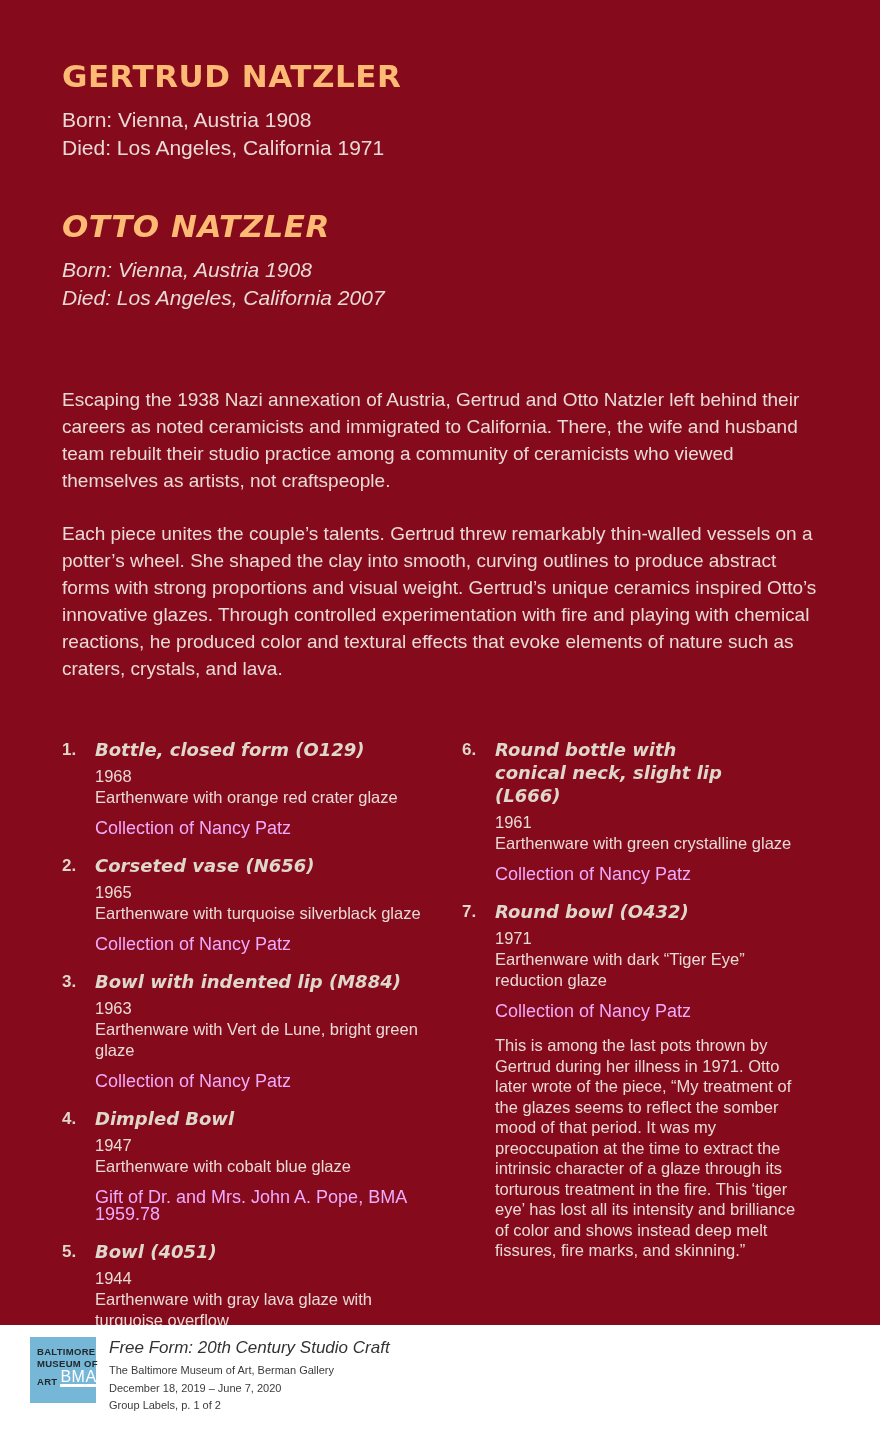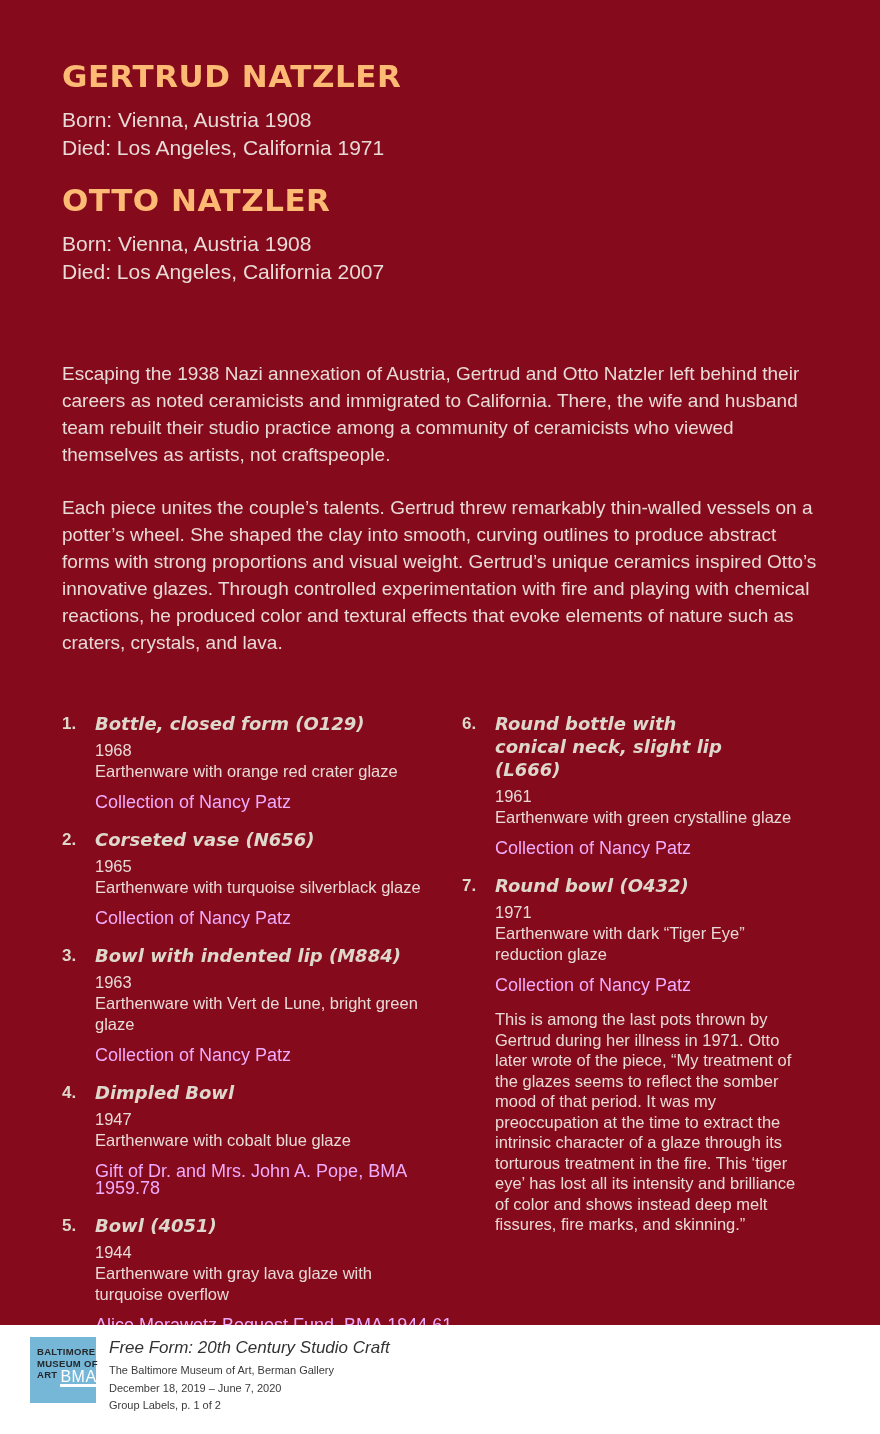--- a/index.html
+++ b/index.html
@@ -26,7 +26,7 @@
     color:#fdba74;
   }
   .bio-line { margin:0; font-size:21px; line-height:28px; color:#e8dad6; }
-  .artist + .artist { margin-top:20px; }
+  .artist + .artist { margin-top:46px;font-style:italic; }
 
   .intro { margin-top:74px; width:766px; }
   .intro p { margin:0 0 26px 0; font-size:19px; line-height:27px; color:#e8dad6; }

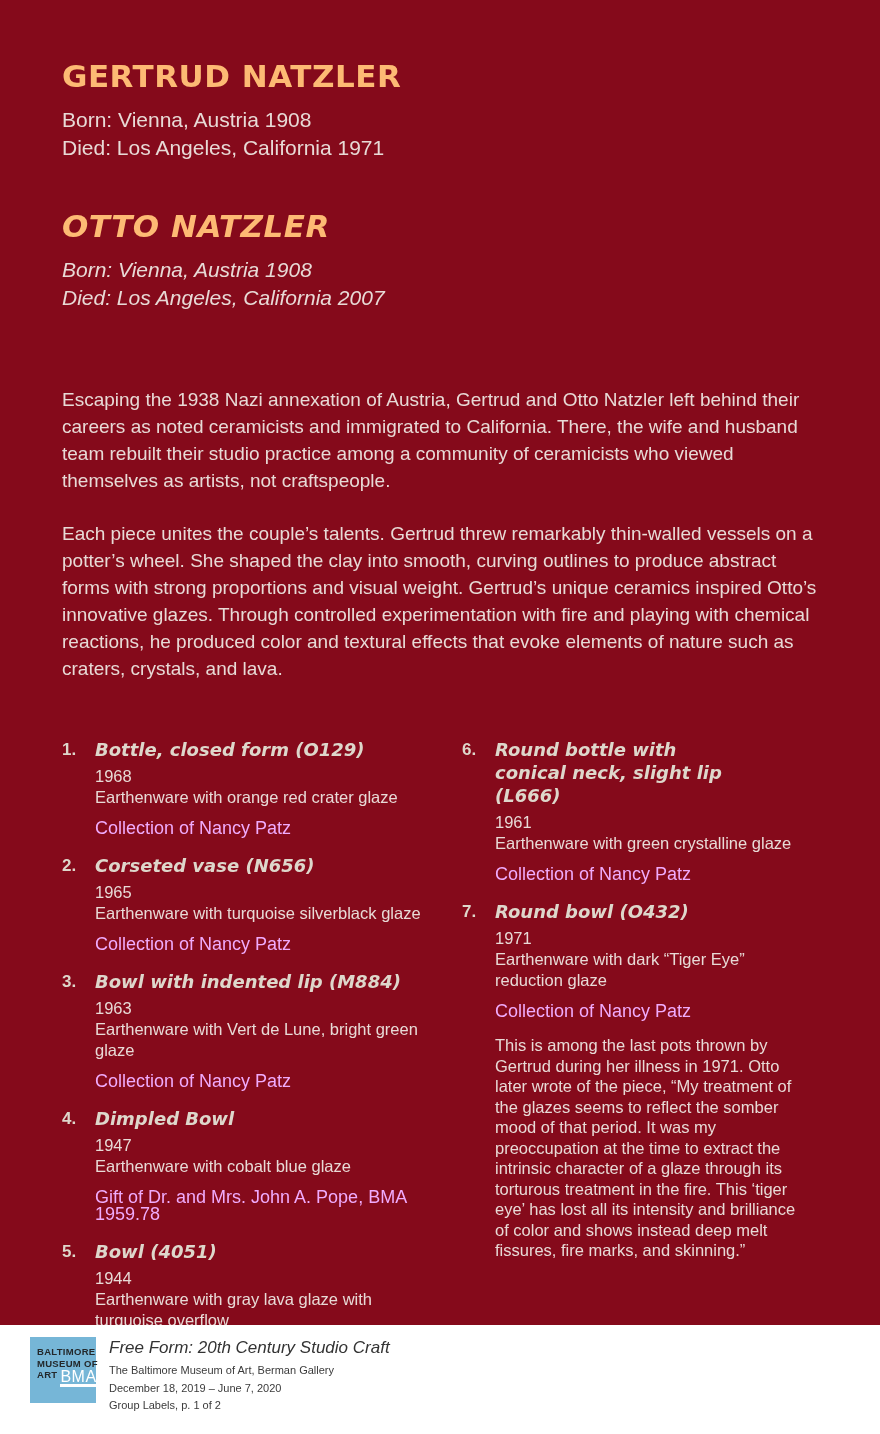--- a/index.html
+++ b/index.html
@@ -75,7 +75,7 @@
     line-height:11.5px; letter-spacing:0.3px;
     white-space:nowrap;
   }
-  .logo-line3 { display:flex; align-items:flex-start; gap:3px; }
+  .logo-line3 { display:flex; align-items:flex-end; gap:3px; }
   .logo-bma {
     font-size:16px; font-weight:400; line-height:15px;
     color:#ffffff;

